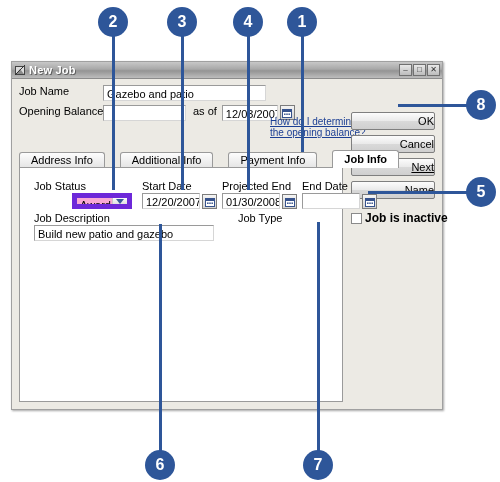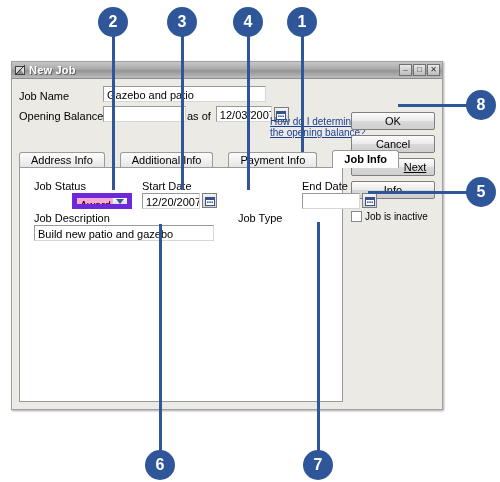--- a/index.html
+++ b/index.html
@@ -103,7 +103,7 @@
   
   .toprow {
     display: flex;
-    align-items: flex-end;
+    align-items: flex-start;
     height: 17px;
     margin-bottom: 3px;
   }

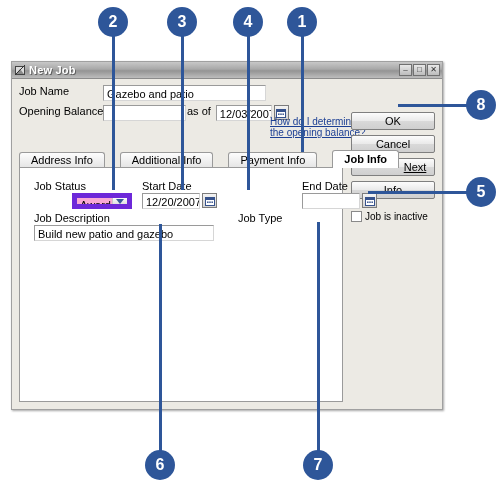--- a/index.html
+++ b/index.html
@@ -335,7 +335,7 @@
     <div class="toprow">
       <span class="lbl" style="width:84px;"><span>Opening Balance</span></span>
       <span class="fld" style="width:83px;"></span>
-      <span class="lbl" style="margin:0 5px 0 1px;">as of</span>
+      <span class="lbl" style="margin:0 5px 0 7px;">as of</span>
       <span class="fld" style="width:56px;">12/03/2007</span>
       <span class="calbtn">
         <svg width="10" height="10" viewBox="0 0 10 10">

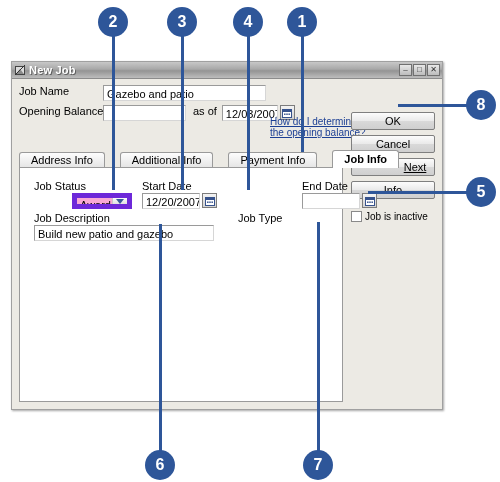--- a/index.html
+++ b/index.html
@@ -165,7 +165,7 @@
     box-sizing: border-box;
     font-size: 11px;
     line-height: 16px;
-    text-align: center;
+    text-align: right;
     color: #000;
     cursor: pointer;
   }

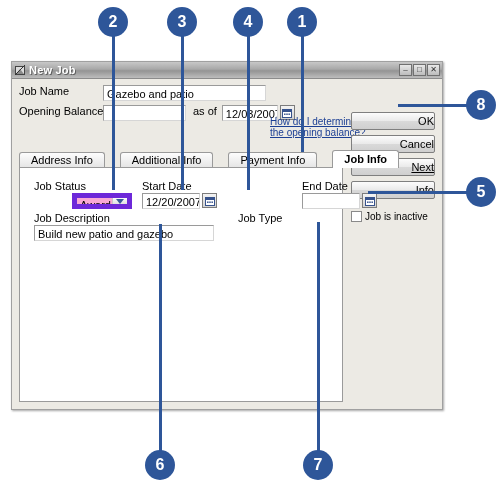--- a/index.html
+++ b/index.html
@@ -396,6 +396,21 @@
         </div>
       </div>
 
+      <div class="grp" style="left:202px; top:12px;">
+        <span class="lbl">Projected End</span>
+        <div class="datefield">
+          <span class="fld" style="width:58px;">01/30/2008</span>
+          <span class="calbtn">
+            <svg width="10" height="10" viewBox="0 0 10 10">
+              <rect x="0.5" y="1.5" width="9" height="8" fill="#fff" stroke="#36528c"></rect>
+              <rect x="0.5" y="1.5" width="9" height="2.5" fill="#36528c"></rect>
+              <rect x="2" y="5.5" width="1.6" height="1.4" fill="#36528c"></rect>
+              <rect x="4.2" y="5.5" width="1.6" height="1.4" fill="#36528c"></rect>
+              <rect x="6.4" y="5.5" width="1.6" height="1.4" fill="#36528c"></rect>
+            </svg>
+          </span>
+        </div>
+      </div>
 
       <div class="grp" style="left:14px; top:44px; width:180px;">
         <span class="lbl">Job Description</span>

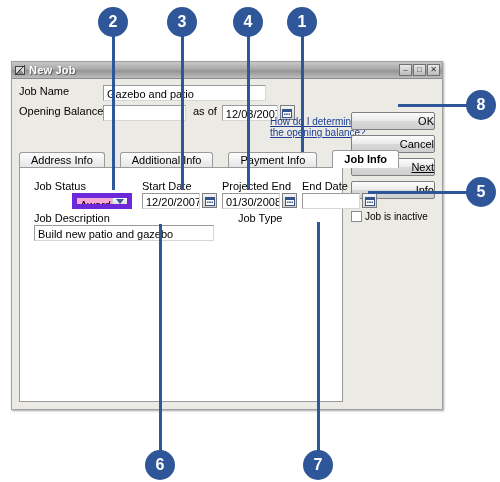--- a/index.html
+++ b/index.html
@@ -354,7 +354,7 @@
       <div class="dlgbtn">OK</div>
       <div class="dlgbtn">Cancel</div>
       <div class="dlgbtn"><u>Next</u></div>
-      <div class="dlgbtn">Info</div>
+      <div class="dlgbtn">Name</div>
       <div id="inactive-row">
         <span id="inactive-box"></span>
         <span>Job is inactive</span>

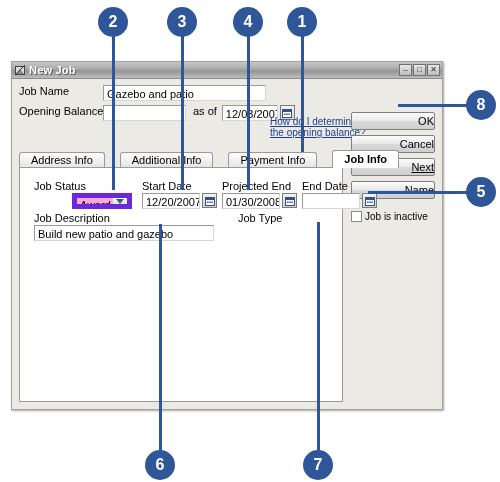--- a/index.html
+++ b/index.html
@@ -268,7 +268,7 @@
     border-top: 5px solid #3a5a9a;
   }
 
-  .datefield { display: flex; align-items: flex-start; }
+  .datefield { display: flex; align-items: flex-end; }
 </style>
 </head>
 <body>

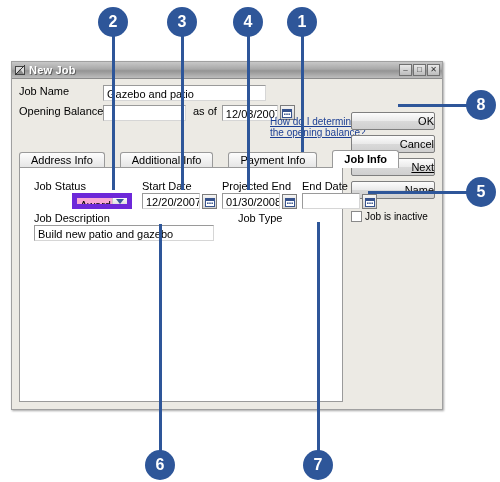--- a/index.html
+++ b/index.html
@@ -174,8 +174,9 @@
     display: flex;
     align-items: center;
     margin-top: 12px;
-    font-size: 10px;
-    white-space: nowrap;
+    font-size: 12px;
+    white-space: nowrap;
+    font-weight: bold;
   }
   #inactive-box {
     width: 11px; height: 11px;

